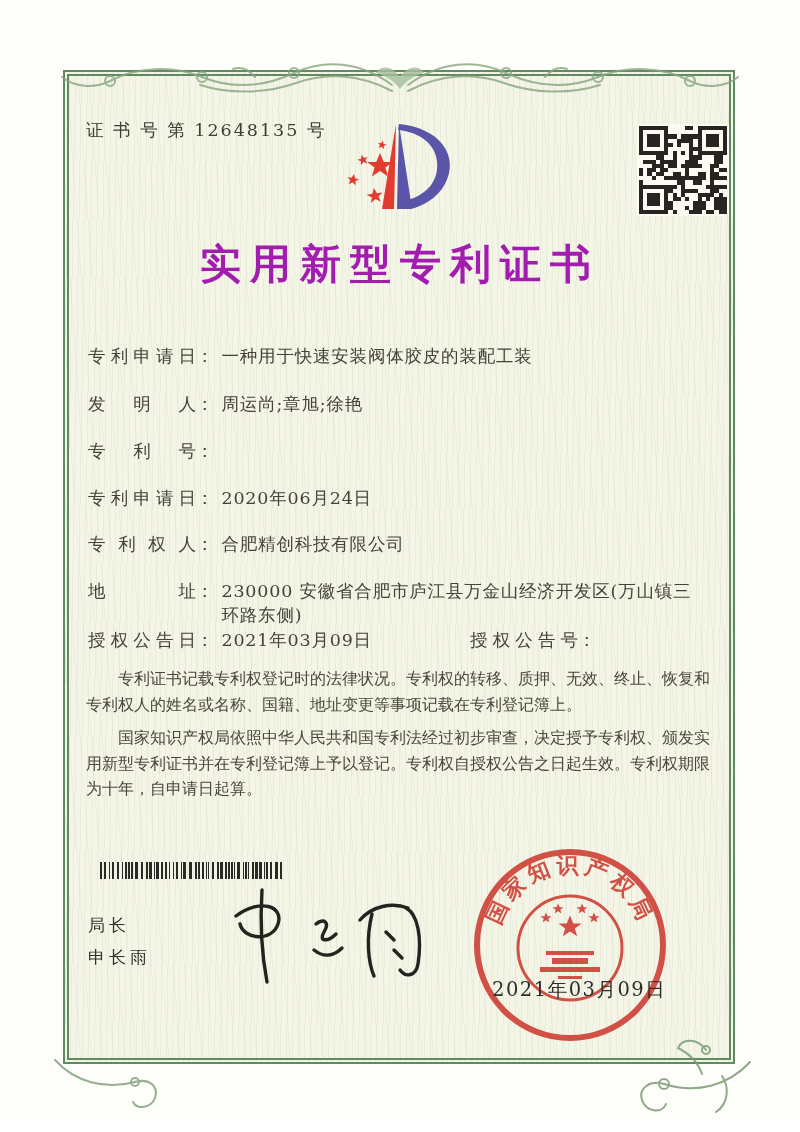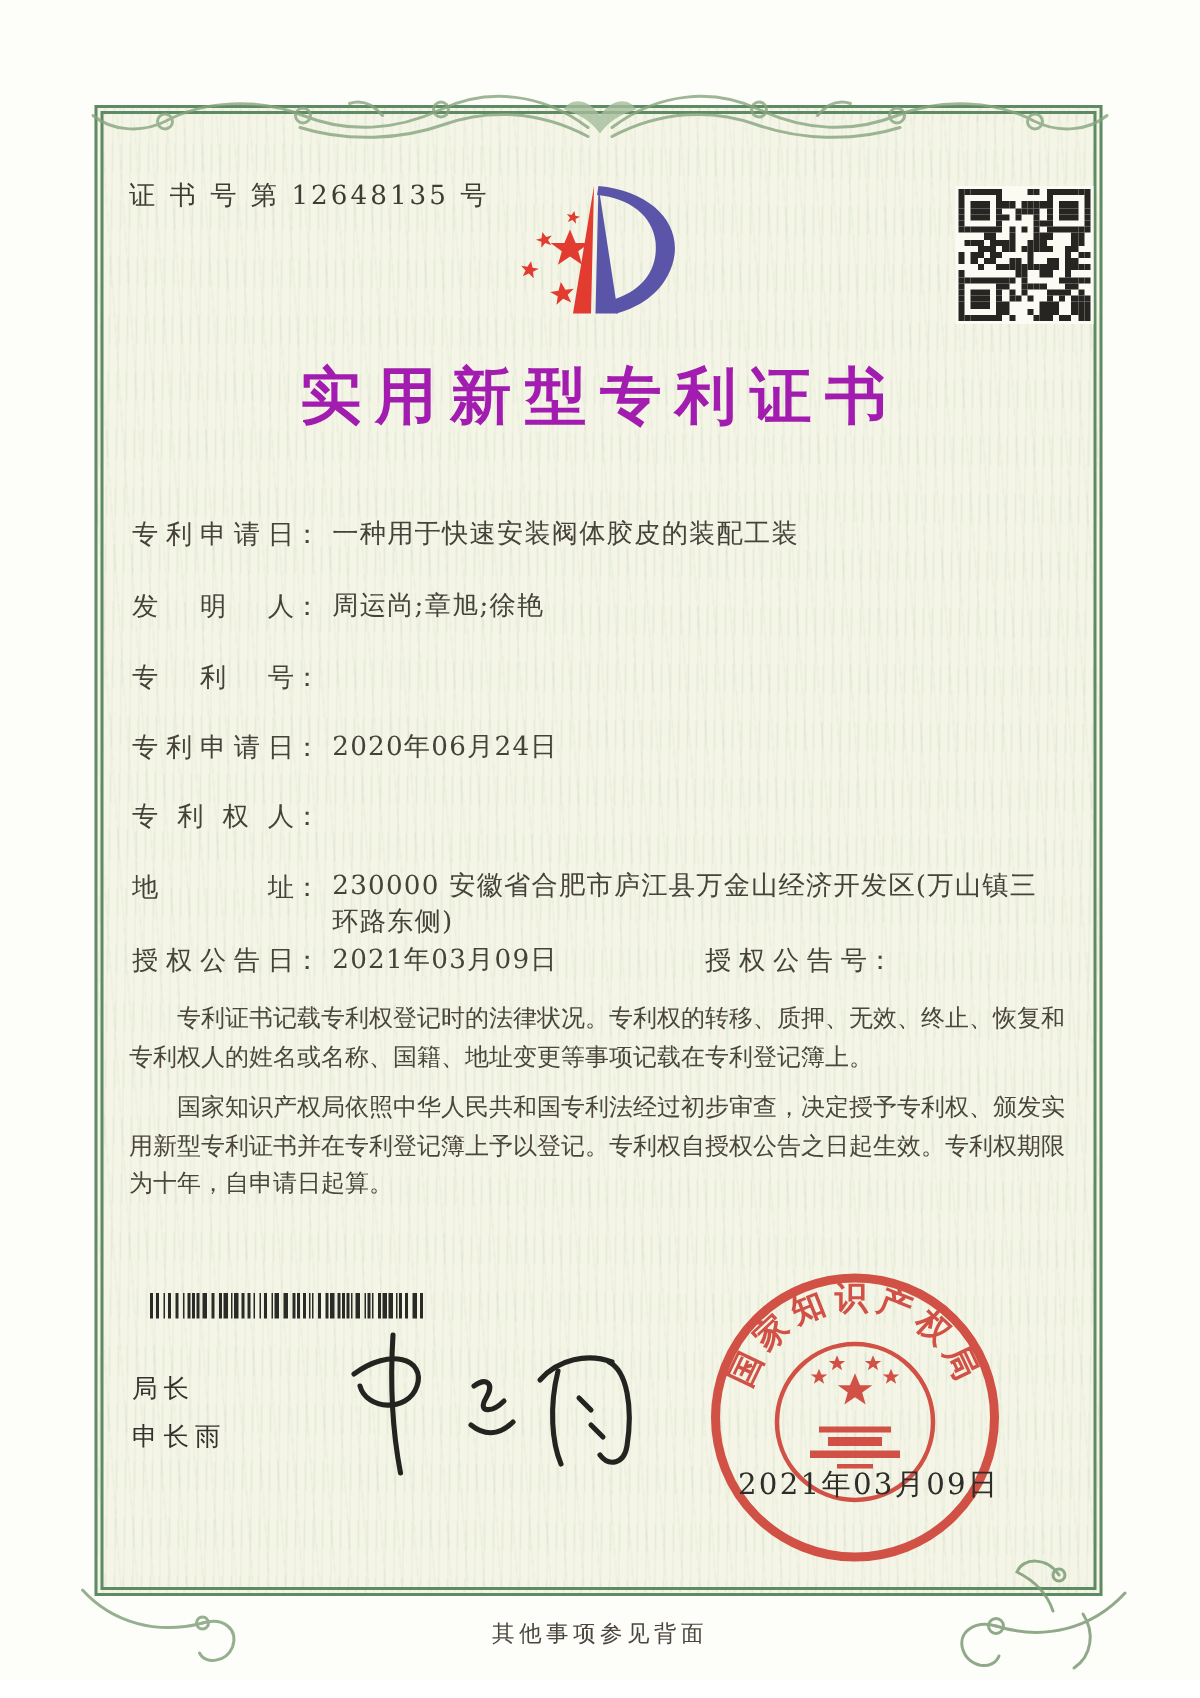--- a/index.html
+++ b/index.html
@@ -402,6 +402,7 @@
   <div class="row" style="top:532px;">
     <span class="lbl">专利权人</span>
       <span class="colon">：</span>
+      <span class="val">合肥精创科技有限公司</span>
   </div>
   <div class="row" style="top:579px;">
     <span class="lbl">地址</span>

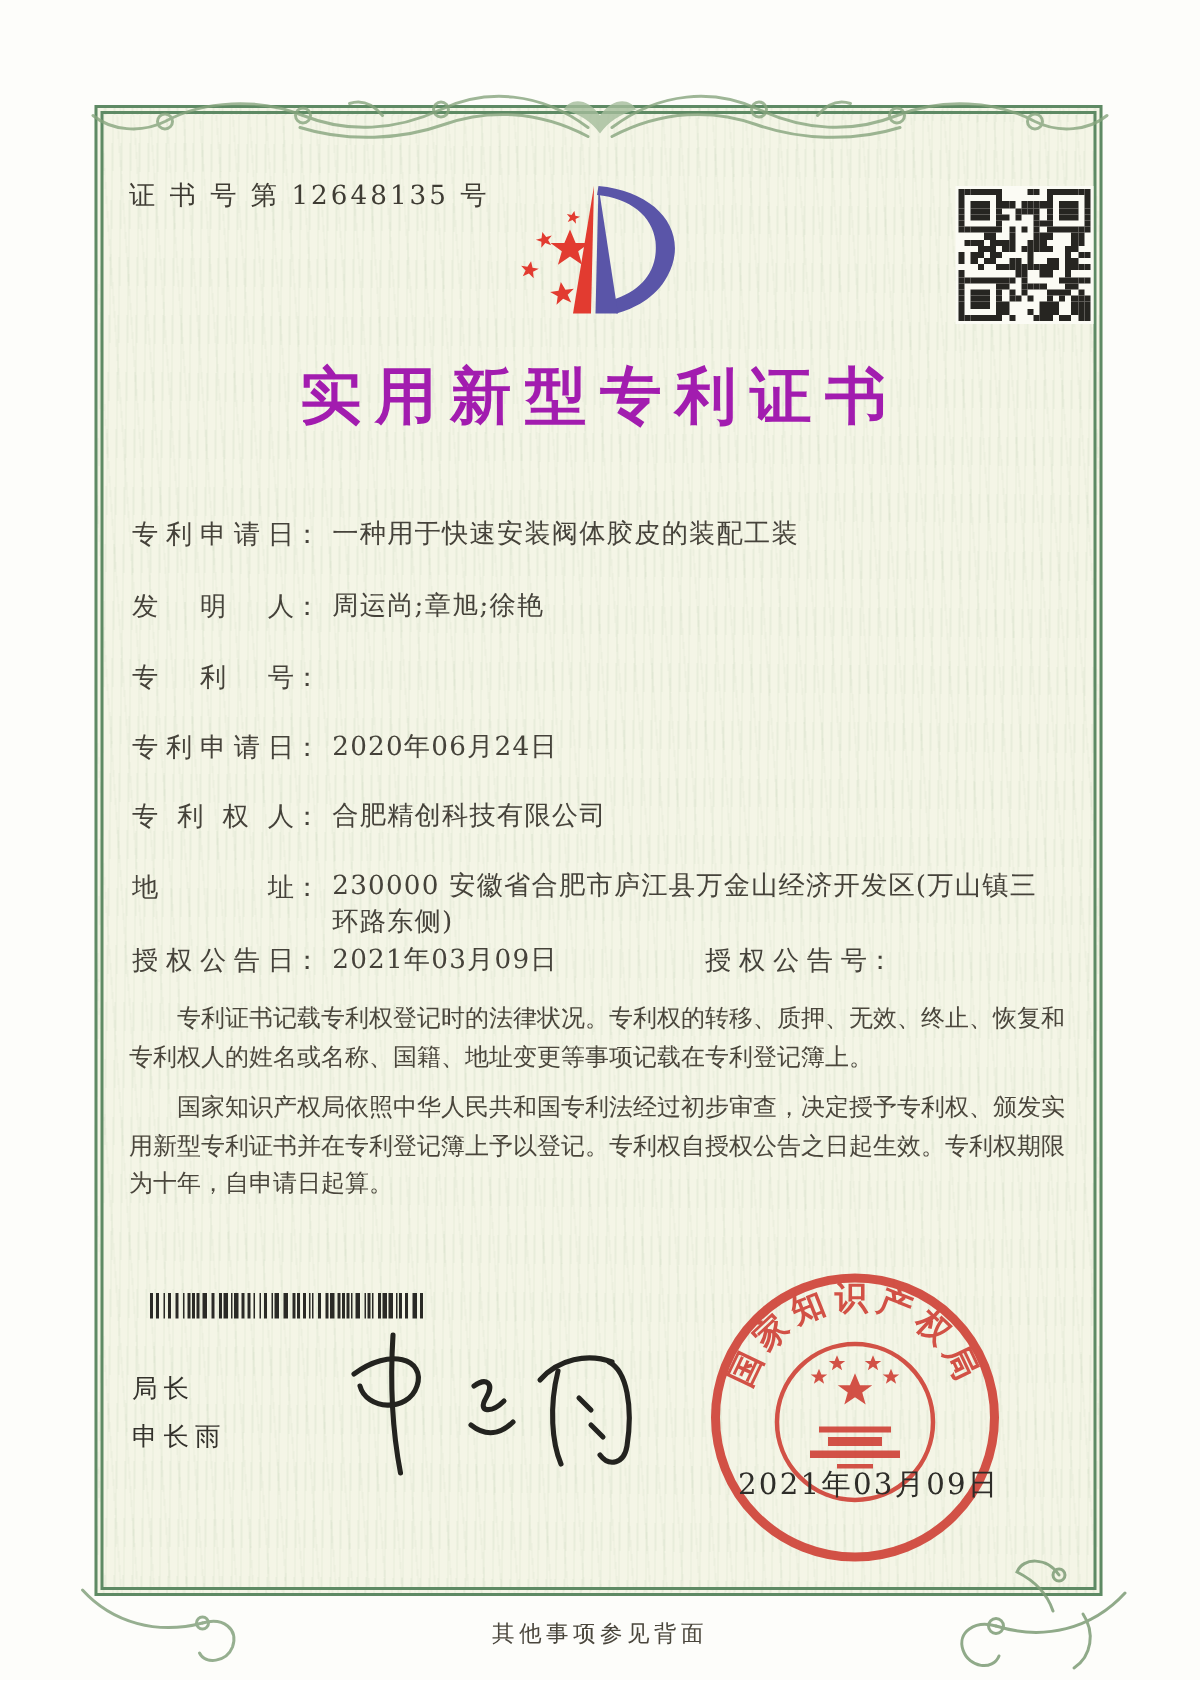--- a/index.html
+++ b/index.html
@@ -518,7 +518,6 @@
   <div class="seal-date">2021年03月09日</div>
 
 
-  <div class="back-note">其他事项参见背面</div>
 
 </div>
 

